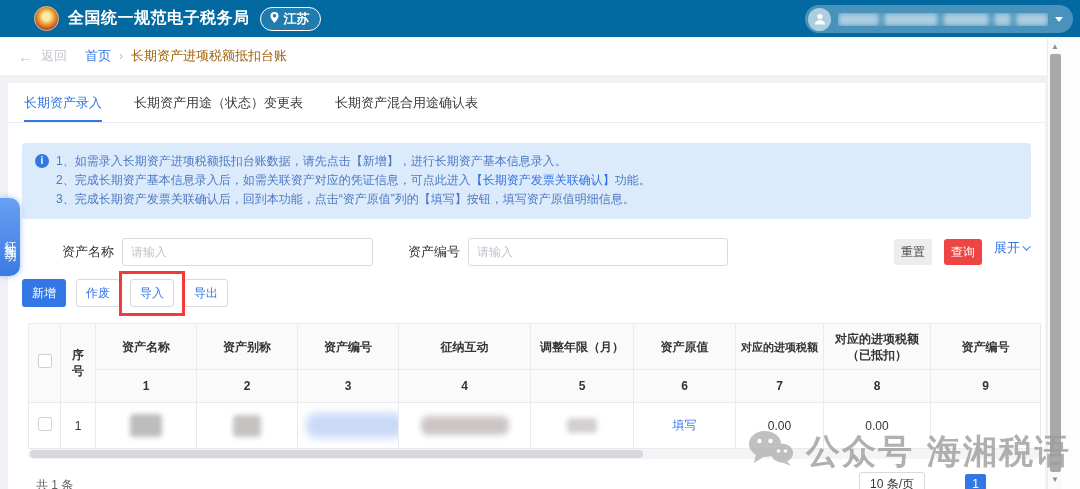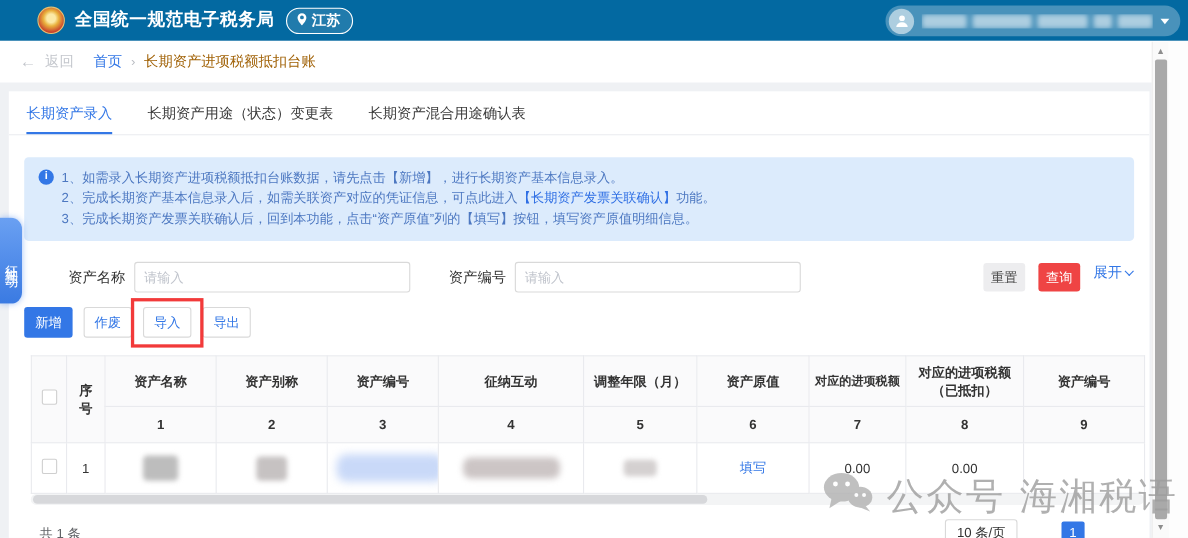--- a/index.html
+++ b/index.html
@@ -91,7 +91,7 @@
   .page-num{ width:21px; height:21px; background:#3377e6; color:#fff; font-size:12px; display:flex; align-items:center; justify-content:center; border-radius:2px; cursor:pointer;}
   
   .watermark{ position:absolute; left:748px; top:429px; display:flex; align-items:center; z-index:10; pointer-events:none;
-    color:#9d9d9d; font-size:34px; letter-spacing:2px; opacity:.8;}
+    color:#9d9d9d; font-size:34px; letter-spacing:2px; opacity:.8;font-weight:bold;}
   .wm-gap1{ margin-left:12px;}
   .wm-gap2{ margin-left:13px;}
   

